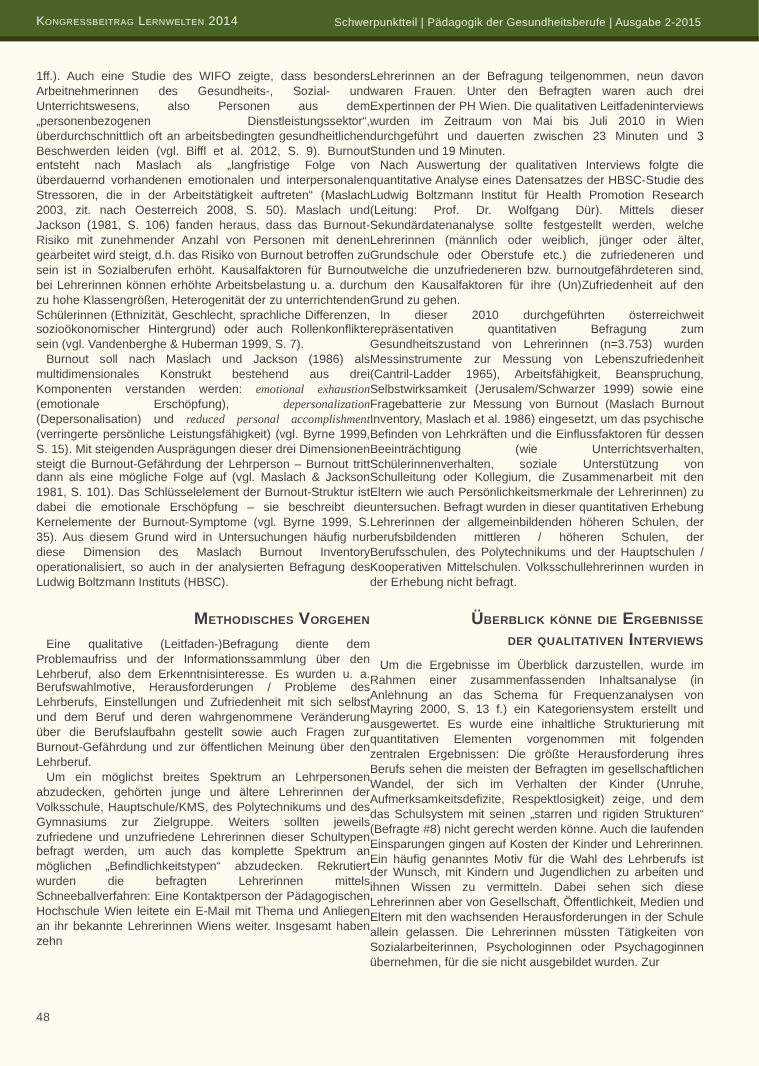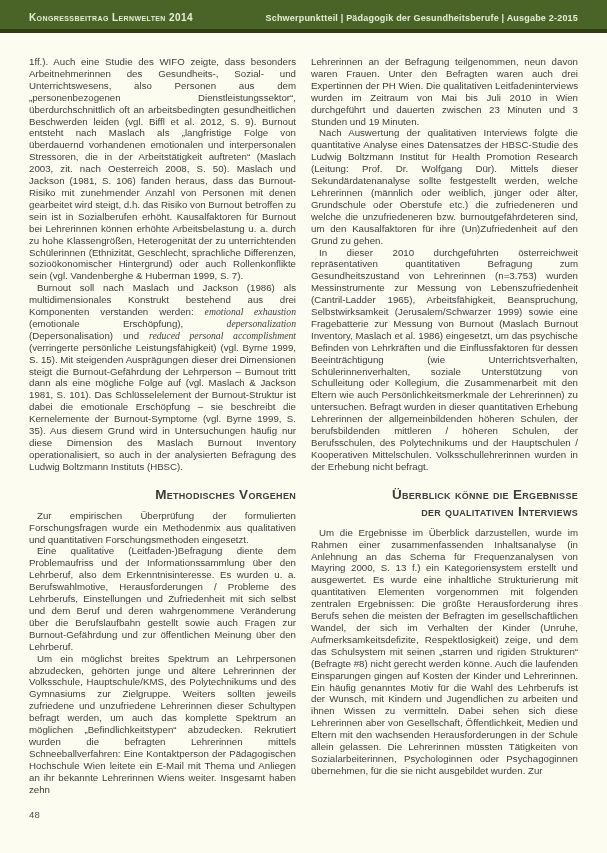--- a/index.html
+++ b/index.html
@@ -23,7 +23,7 @@
     background:var(--bar-green);
     border-bottom:4px solid var(--bar-stripe);
     display:flex;justify-content:space-between;align-items:center;
-    padding:6px 29px 0 29px;box-sizing:border-box;font-weight:bold;
+    padding:6px 46px 0 29px;box-sizing:border-box;
   }
   .header-left{
     font-variant:small-caps;

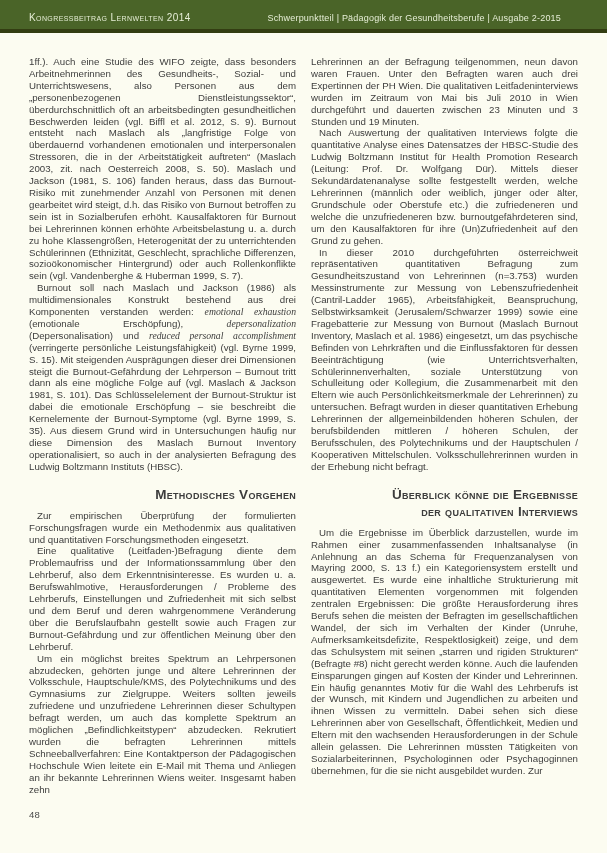--- a/index.html
+++ b/index.html
@@ -36,7 +36,7 @@
   }
   .content{
     position:absolute;top:56px;left:29px;width:549px;
-    display:flex;gap:15px;
+    display:flex;
   }
   .col{
     width:267px;

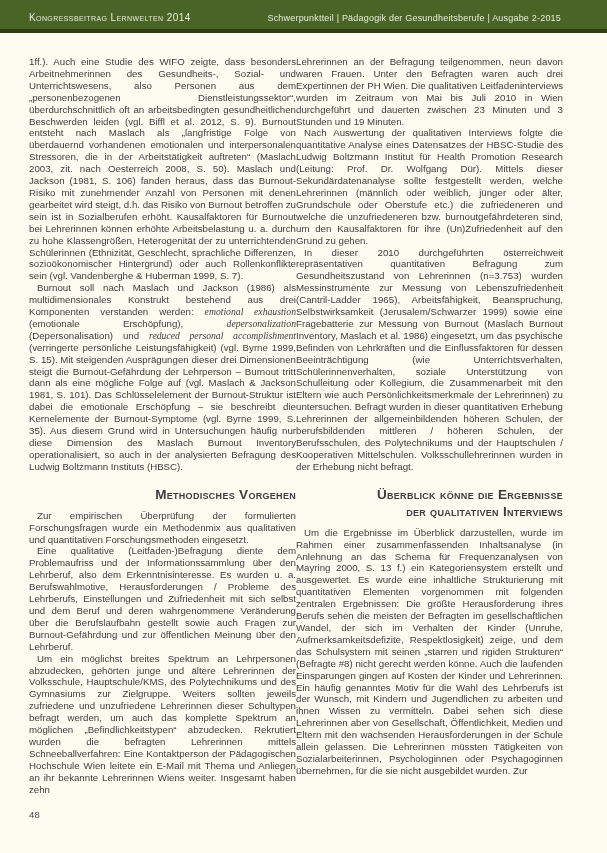--- a/index.html
+++ b/index.html
@@ -81,7 +81,6 @@
         <p class=""><span>1ff.). Auch eine Studie des WIFO zeigte, dass besonders Arbeitnehmerinnen des Gesundheits-, Sozial- und Unterrichtswesens, also Personen aus dem „personenbezogenen Dienstleistungssektor“, überdurchschnittlich oft an arbeitsbedingten gesundheitlichen Beschwerden leiden (vgl. Biffl et al. 2012, S. 9). Burnout entsteht nach Maslach als „langfristige Folge von überdauernd vorhandenen emotionalen und interpersonalen Stressoren, die in der Arbeitstätigkeit auftreten“ (Maslach 2003, zit. nach Oesterreich 2008, S. 50). Maslach und Jackson (1981, S. 106) fanden heraus, dass das Burnout-Risiko mit zunehmender Anzahl von Personen mit denen gearbeitet wird steigt, d.h. das Risiko von Burnout betroffen zu sein ist in Sozialberufen erhöht. Kausalfaktoren für Burnout bei Lehrerinnen können erhöhte Arbeitsbelastung u. a. durch zu hohe Klassengrößen, Heterogenität der zu unterrichtenden Schülerinnen (Ethnizität, Geschlecht, sprachliche Differenzen, sozioökonomischer Hintergrund) oder auch Rollenkonflikte sein (vgl. Vandenberghe &amp; Huberman 1999, S. 7).</span></p>
         <p class="indent"><span>Burnout soll nach Maslach und Jackson (1986) als multidimensionales Konstrukt bestehend aus drei Komponenten verstanden werden: </span><em>emotional exhaustion</em><span> (emotionale Erschöpfung), </span><em>depersonalization</em><span> (Depersonalisation) und </span><em>reduced personal accomplishment</em><span> (verringerte persönliche Leistungsfähigkeit) (vgl. Byrne 1999, S. 15). Mit steigenden Ausprägungen dieser drei Dimensionen steigt die Burnout-Gefährdung der Lehrperson – Burnout tritt dann als eine mögliche Folge auf (vgl. Maslach &amp; Jackson 1981, S. 101). Das Schlüsselelement der Burnout-Struktur ist dabei die emotionale Erschöpfung – sie beschreibt die Kernelemente der Burnout-Symptome (vgl. Byrne 1999, S. 35). Aus diesem Grund wird in Untersuchungen häufig nur diese Dimension des Maslach Burnout Inventory operationalisiert, so auch in der analysierten Befragung des Ludwig Boltzmann Instituts (HBSC).</span></p>
         <h2 class="section-heading">Methodisches Vorgehen</h2>
-        <p class="indent"><span>Zur empirischen Überprüfung der formulierten Forschungsfragen wurde ein Methodenmix aus qualitativen und quantitativen Forschungsmethoden eingesetzt.</span></p>
         <p class="indent"><span>Eine qualitative (Leitfaden-)Befragung diente dem Problemaufriss und der Informationssammlung über den Lehrberuf, also dem Erkenntnisinteresse. Es wurden u. a. Berufswahlmotive, Herausforderungen / Probleme des Lehrberufs, Einstellungen und Zufriedenheit mit sich selbst und dem Beruf und deren wahrgenommene Veränderung über die Berufslaufbahn gestellt sowie auch Fragen zur Burnout-Gefährdung und zur öffentlichen Meinung über den Lehrberuf.</span></p>
         <p class="indent"><span>Um ein möglichst breites Spektrum an Lehrpersonen abzudecken, gehörten junge und ältere Lehrerinnen der Volksschule, Hauptschule/KMS, des Polytechnikums und des Gymnasiums zur Zielgruppe. Weiters sollten jeweils zufriedene und unzufriedene Lehrerinnen dieser Schultypen befragt werden, um auch das komplette Spektrum an möglichen „Befindlichkeitstypen“ abzudecken. Rekrutiert wurden die befragten Lehrerinnen mittels Schneeballverfahren: Eine Kontaktperson der Pädagogischen Hochschule Wien leitete ein E-Mail mit Thema und Anliegen an ihr bekannte Lehrerinnen Wiens weiter. Insgesamt haben zehn</span></p>
       </div>

